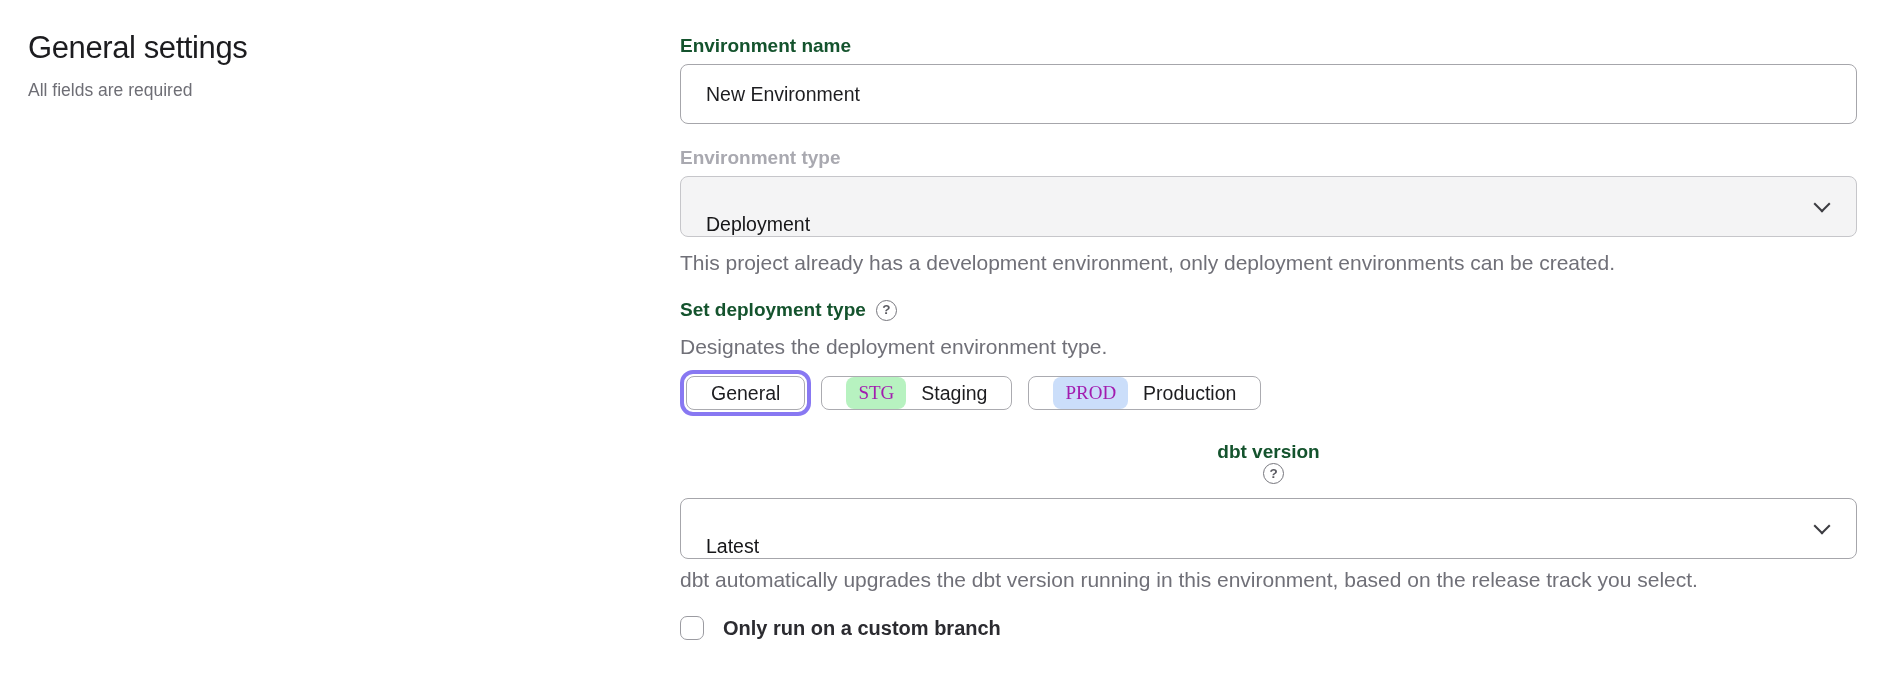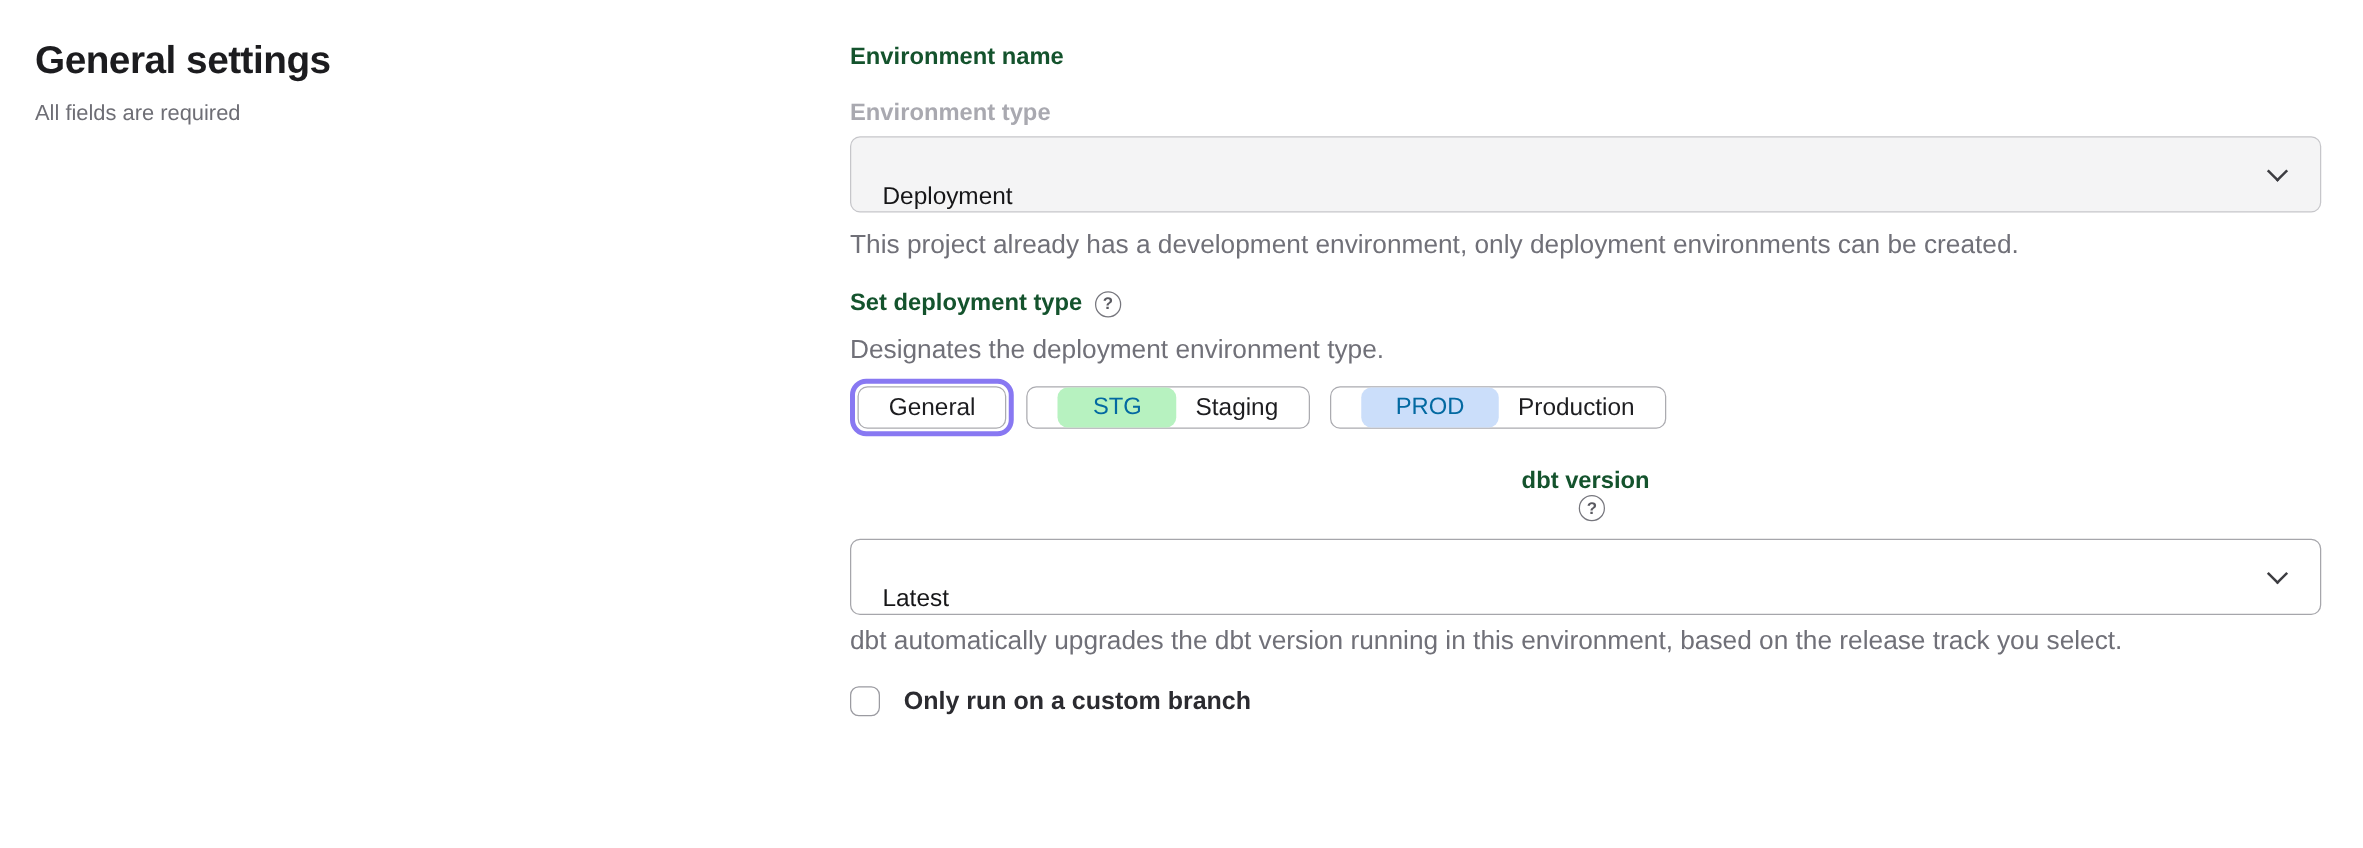--- a/index.html
+++ b/index.html
@@ -14,7 +14,7 @@
   
   .page-header { position: absolute; left: 28px; top: 30px; width: 560px; }
   .page-title {
-    font-size: 31px; font-weight: 700; color: #1c1c1f; letter-spacing: -0.4px;
+    font-size: 31px; font-weight: 400; color: #1c1c1f; letter-spacing: -0.4px;
   }
   .page-subtitle { margin-top: 14px; font-size: 17.5px; color: #6e6e75; }
 

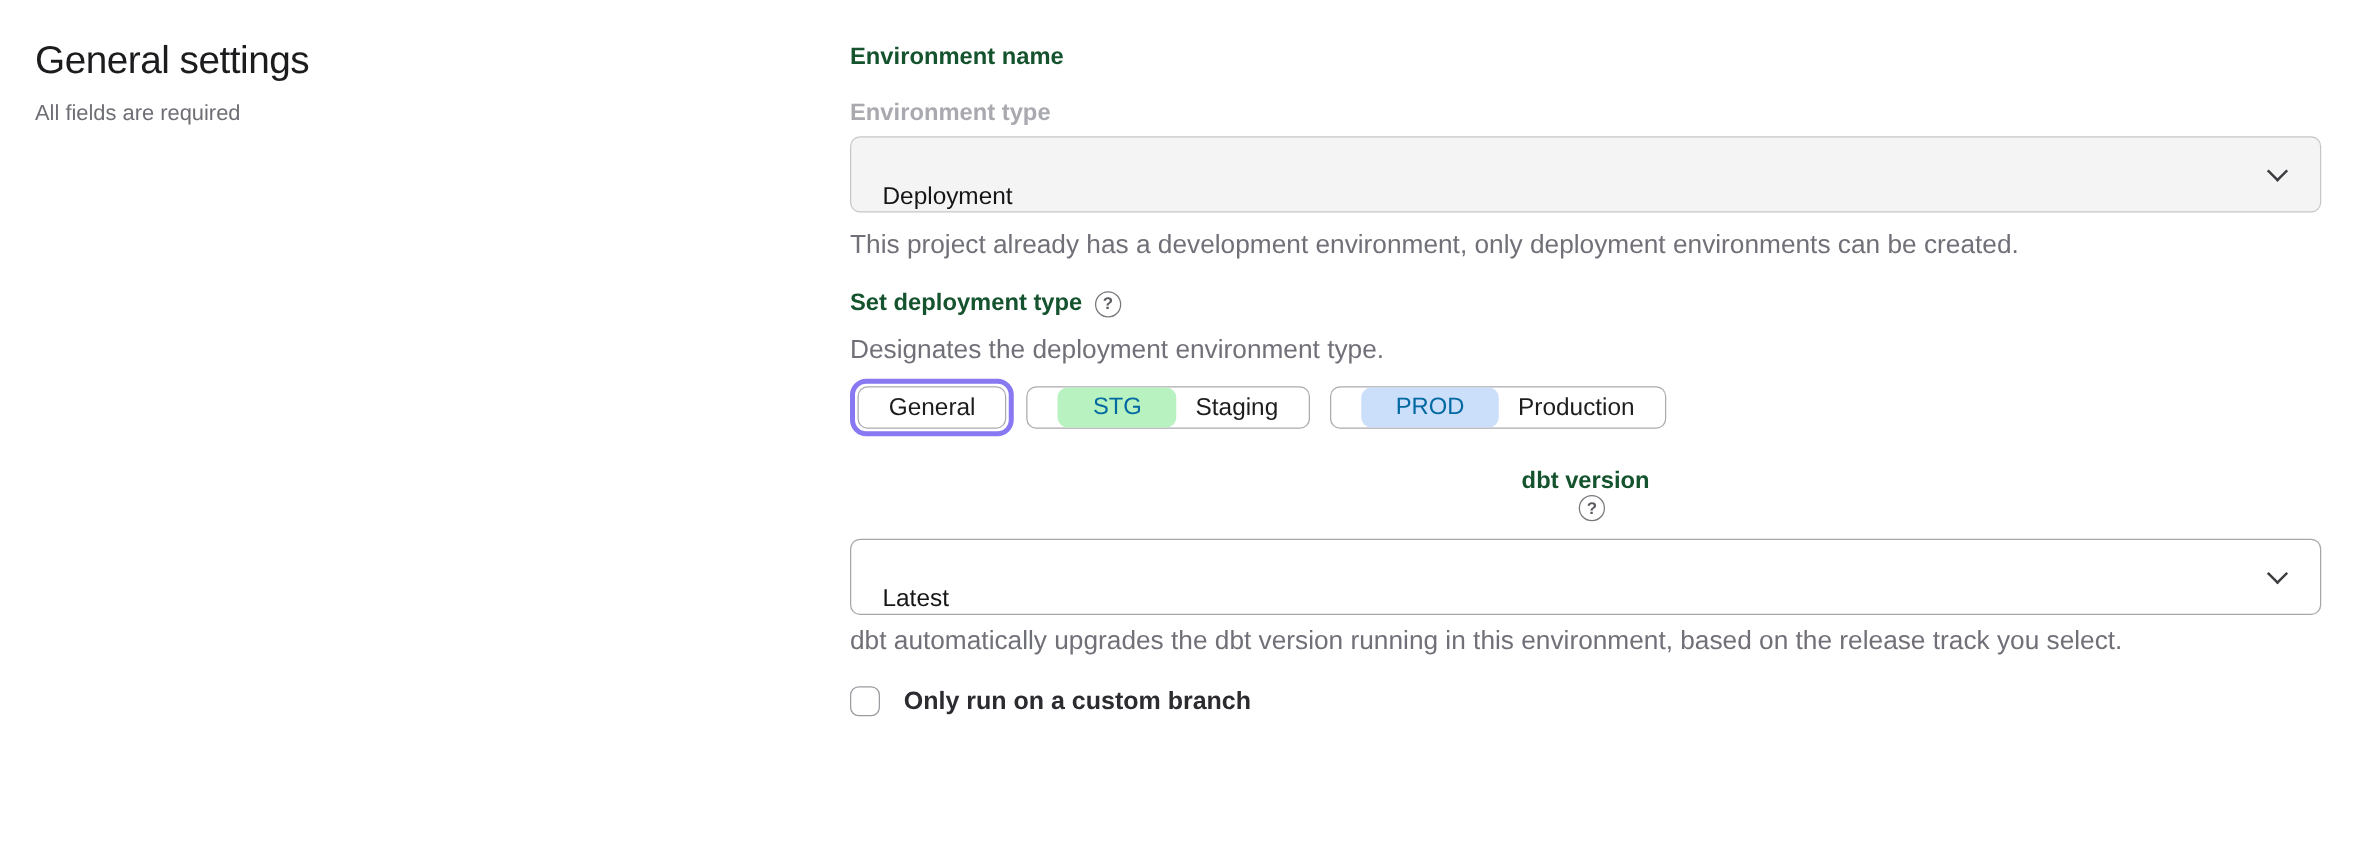--- a/index.html
+++ b/index.html
@@ -113,6 +113,7 @@
 
   
   <label class="field-label mt-35">Environment name</label>
+  <input class="text-input mt-7" type="text" value="New Environment" style="">
 
   
   <label class="field-label disabled mt-23">Environment type</label>

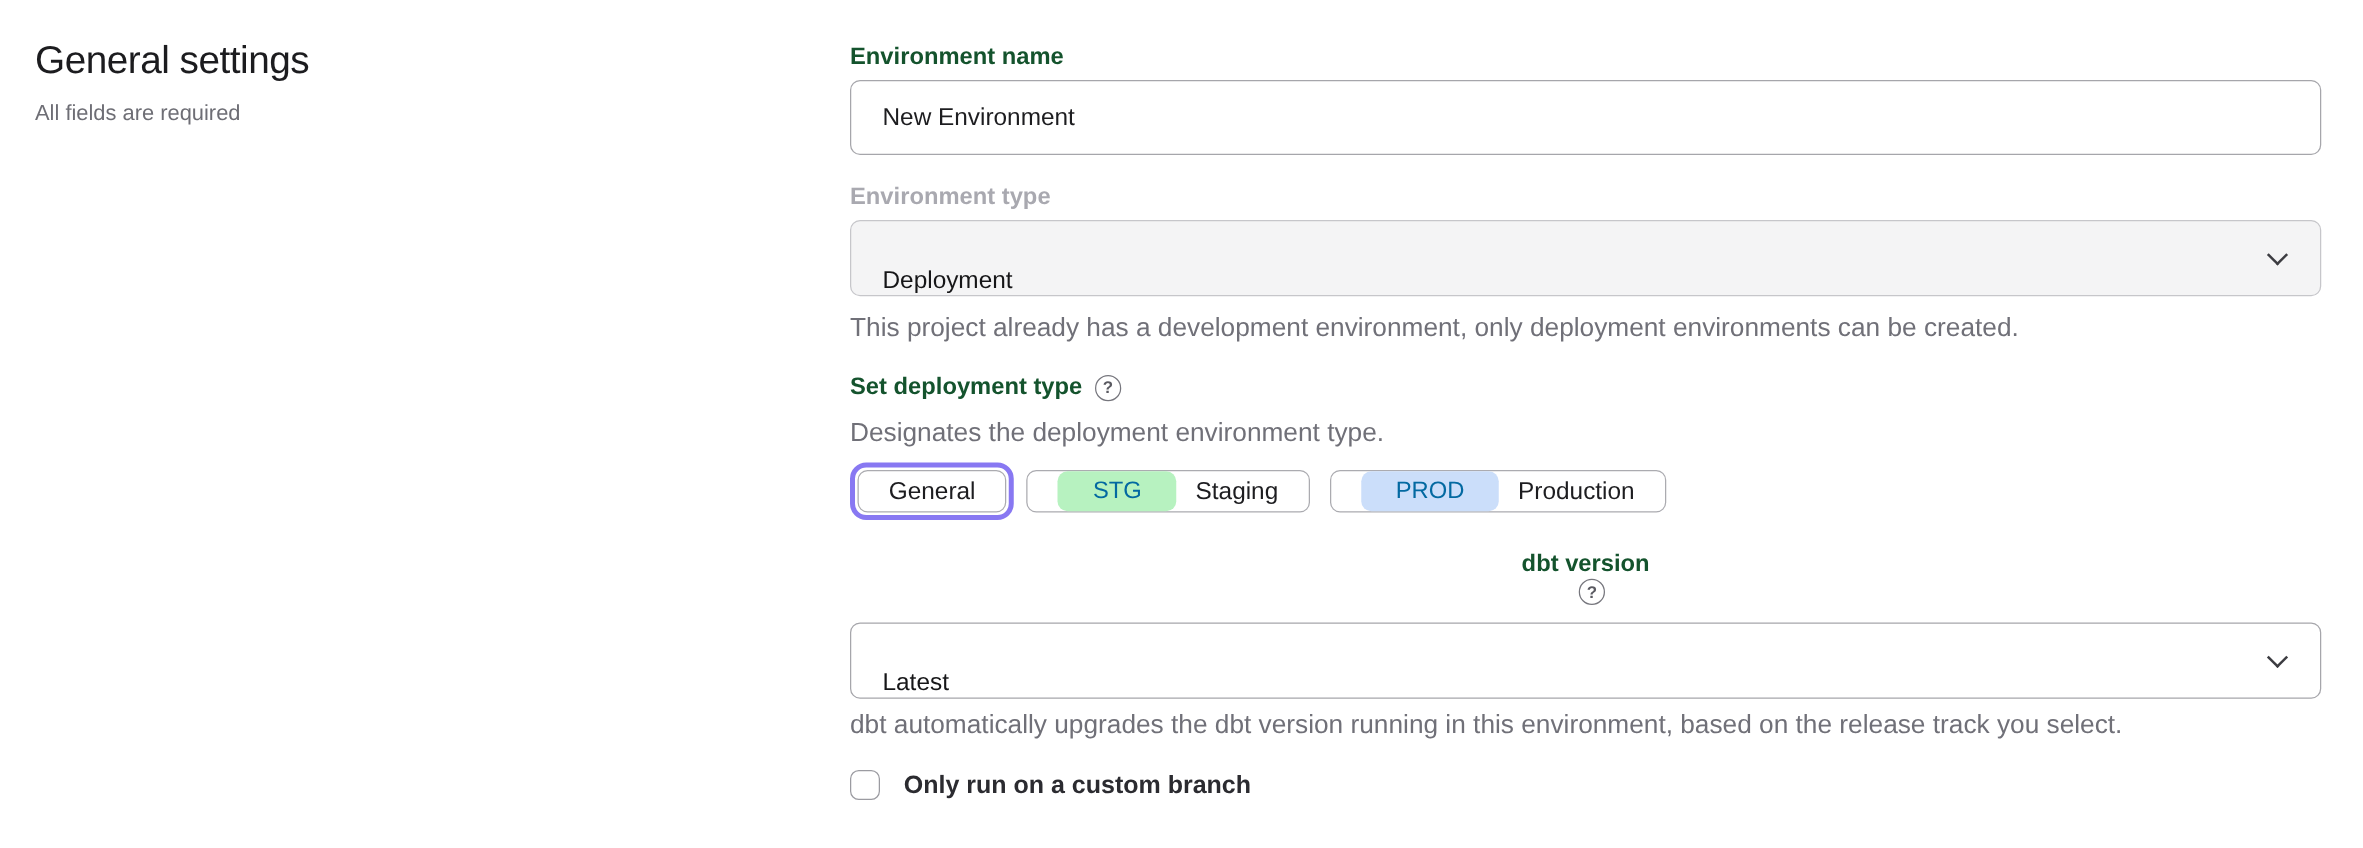--- a/index.html
+++ b/index.html
@@ -84,8 +84,9 @@
     font-family: inherit; cursor: pointer;
   }
   .type-btn .badge {
-    padding: 5px 28px; border-radius: 8px; font-size: 19px; font-weight: 500;
-    color: #0369a1;
+    padding: 5px 12px; border-radius: 8px; font-size: 19px; font-weight: 500;
+    color: #a21caf;
+    font-family: Liberation Serif, serif;
   }
   .badge.stg  { background: #b7f2c0; }
   .badge.prod { background: #cbdefa; }

